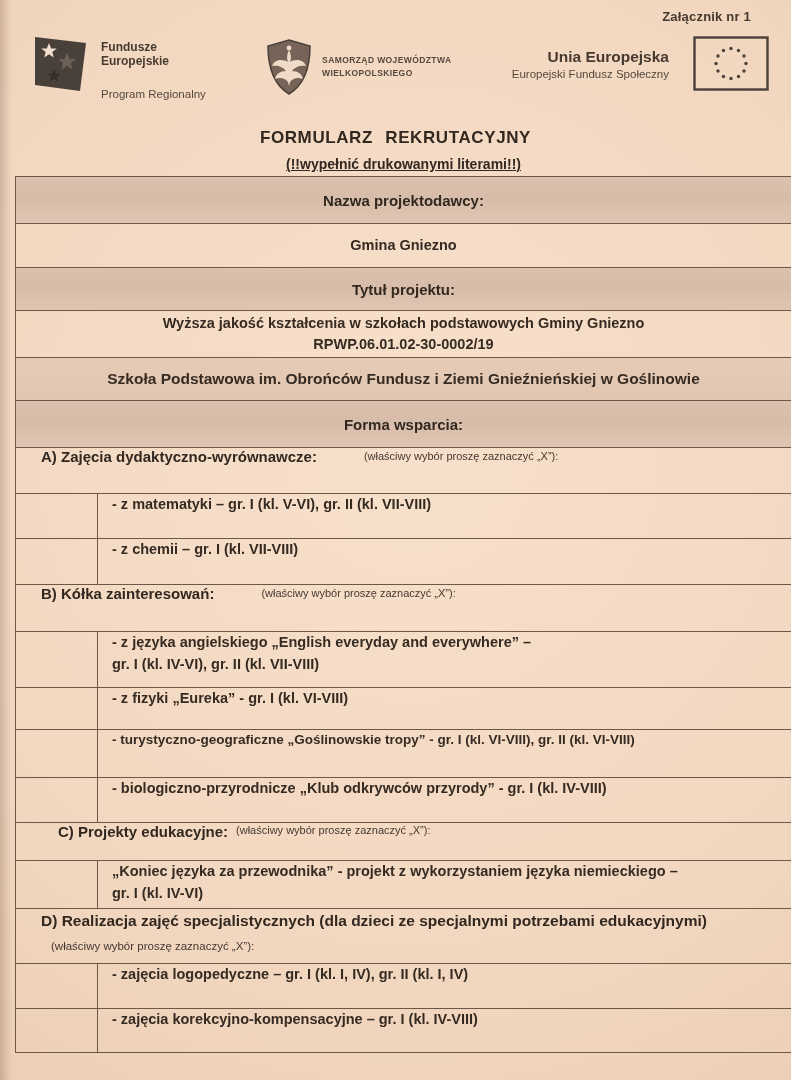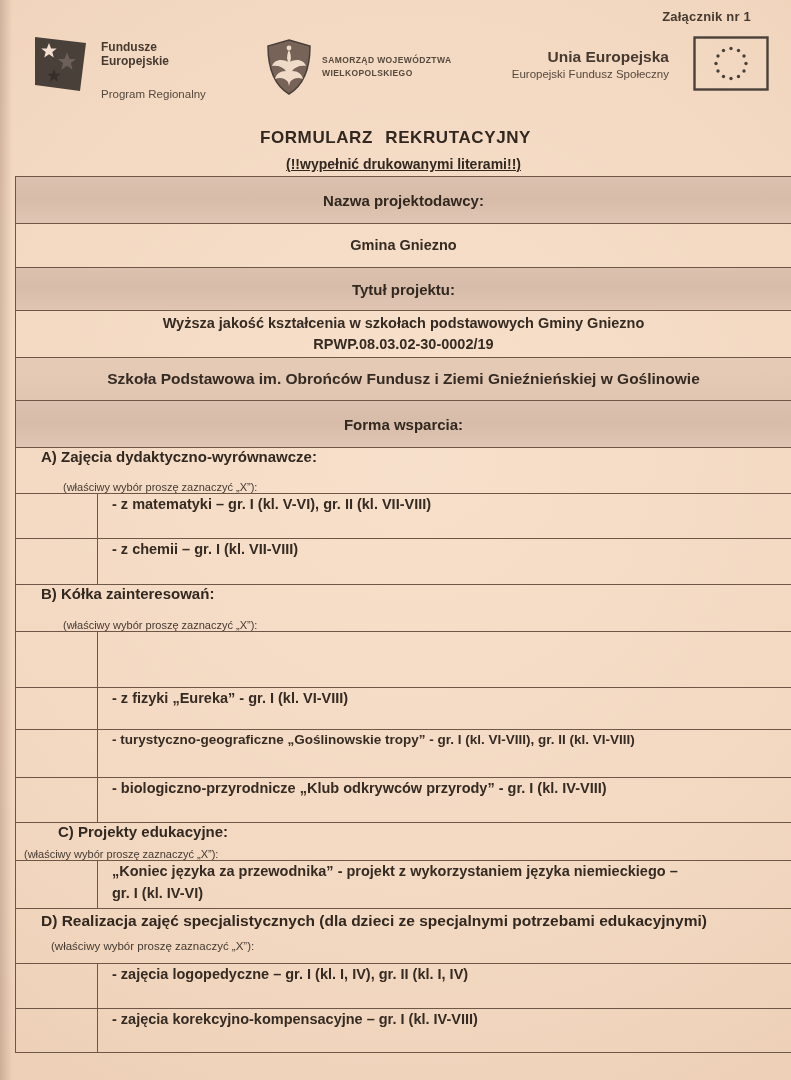--- a/index.html
+++ b/index.html
@@ -153,7 +153,7 @@
 
     <div class="row center" style="height:47px">
       <div class="v">Wyższa jakość kształcenia w szkołach podstawowych Gminy Gniezno</div>
-      <div class="v">RPWP.08.03.02-30-0002/19</div>
+      <div class="v">RPWP.06.01.02-30-0002/19</div>
     </div>
 
     <div class="row center shaded-light" style="height:43px">

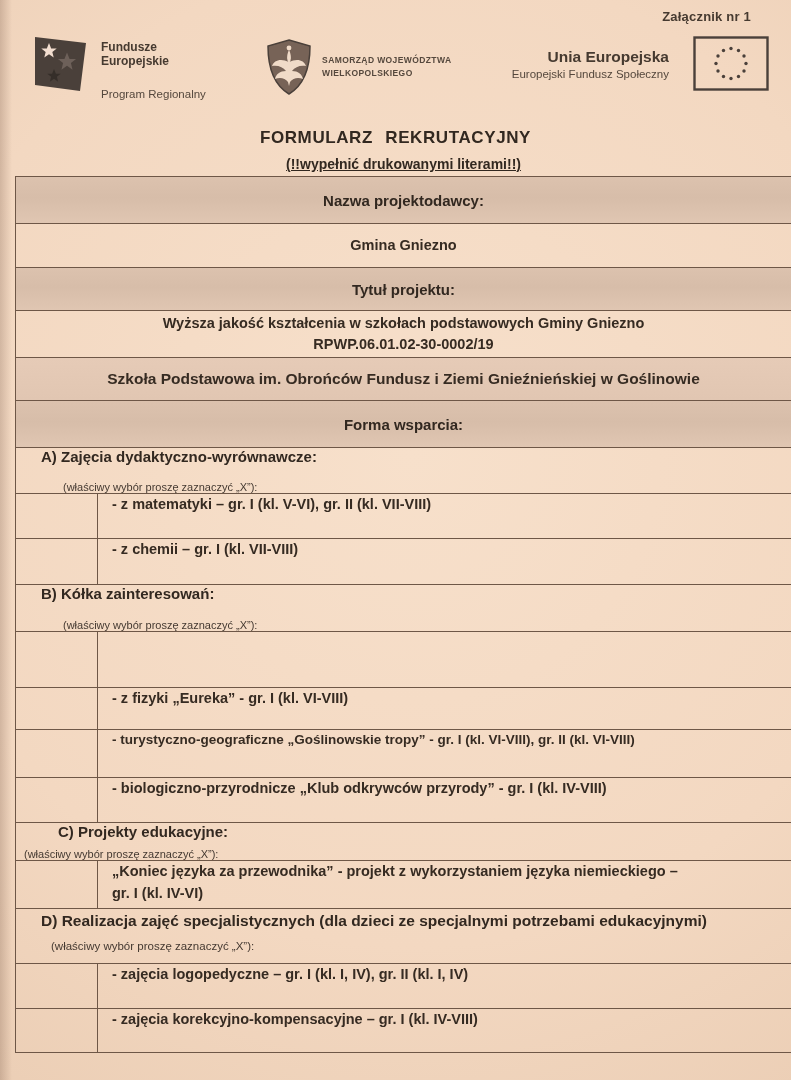--- a/index.html
+++ b/index.html
@@ -58,7 +58,7 @@
   .center .v{font-size:14.5px;font-weight:bold;color:#362b22;line-height:1.45;}
   .center .big{font-size:15.5px;}
   
-  .section{display:flex;flex-direction:column;justify-content:space-between;}
+  .section{display:flex;flex-direction:row;justify-content:flex-start;}
   .sec-label{font-size:15px;font-weight:bold;padding-left:25px;color:#322820;}
   .sec-hint{font-size:11px;padding-left:47px;margin-top:2px;color:#443931;}
   .sec-hint-left{font-size:11px;padding-left:8px;margin-top:1px;color:#443931;}

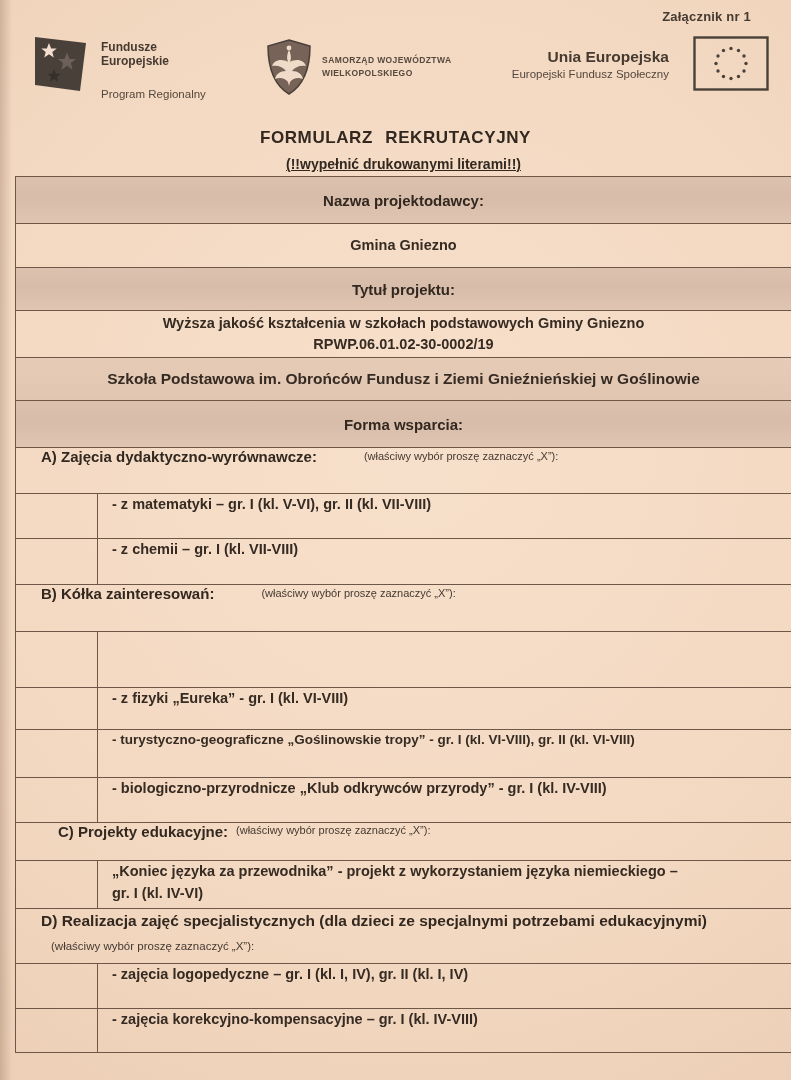--- a/index.html
+++ b/index.html
@@ -190,6 +190,10 @@
 
     <div class="row option" style="height:56px">
       <div class="cb"></div>
+      <div class="opt">
+        <div>- z języka angielskiego „English everyday and everywhere” –</div>
+        <div>gr. I (kl. IV-VI), gr. II (kl. VII-VIII)</div>
+      </div>
     </div>
 
     <div class="row option" style="height:42px">

